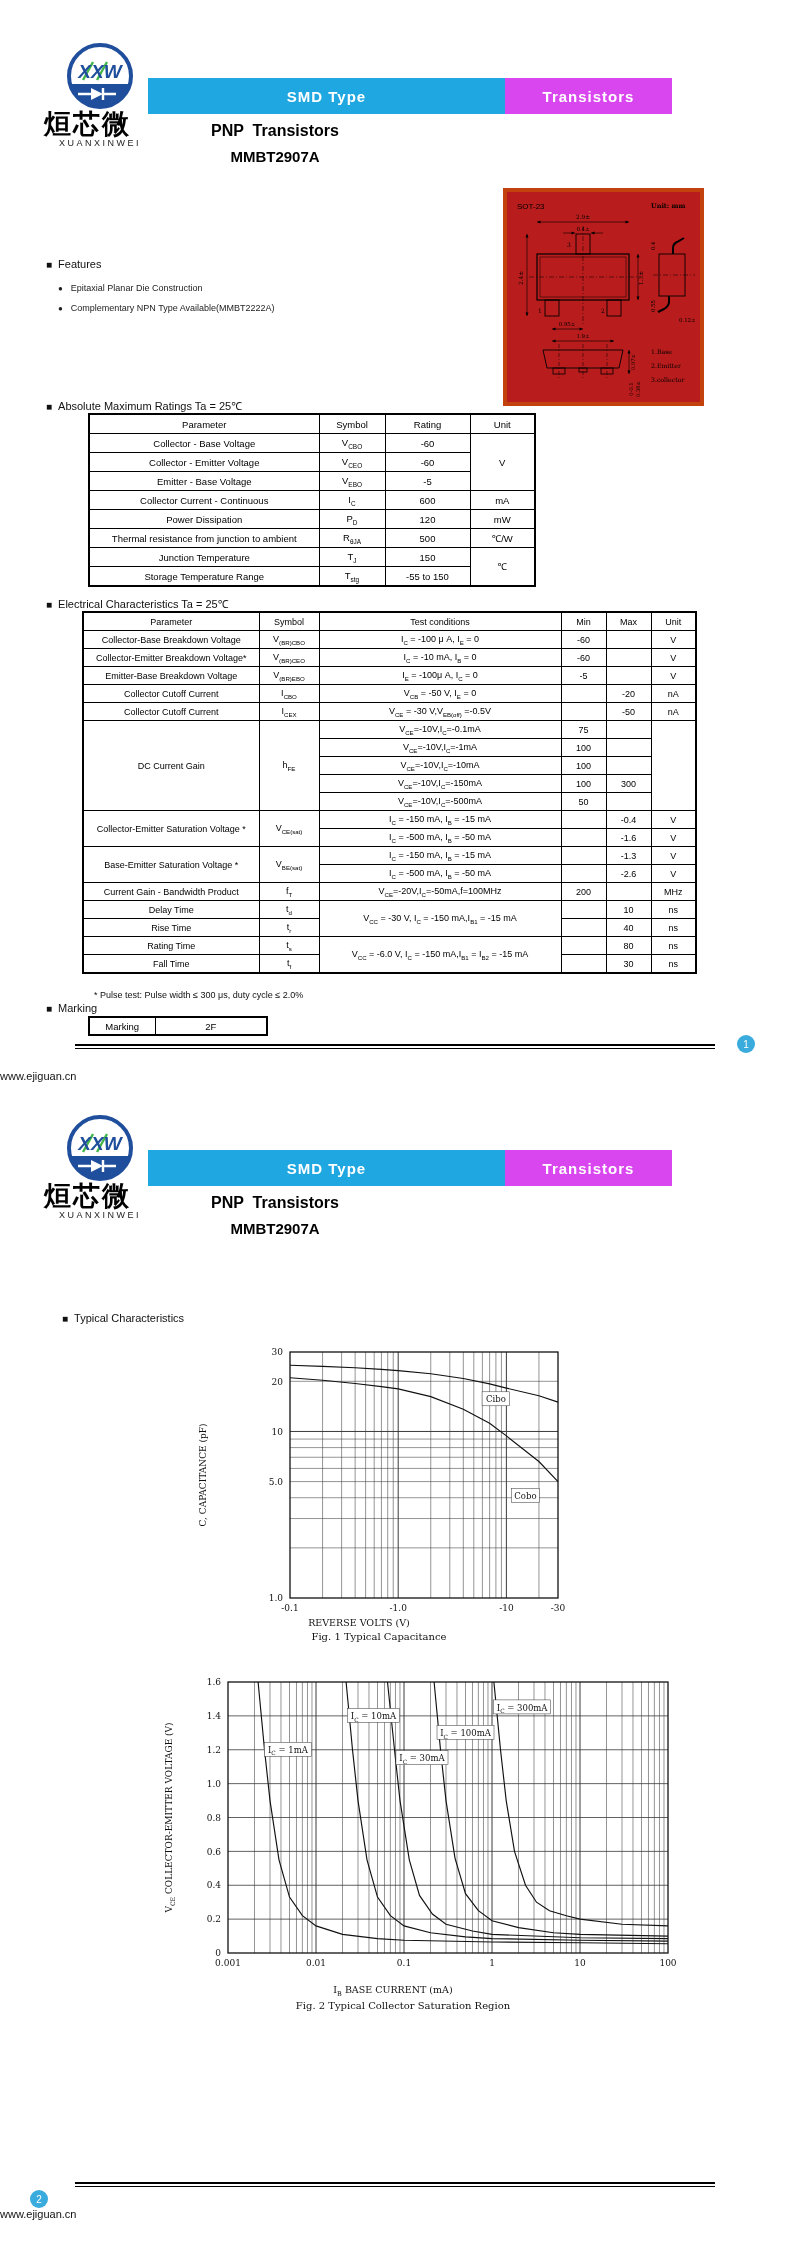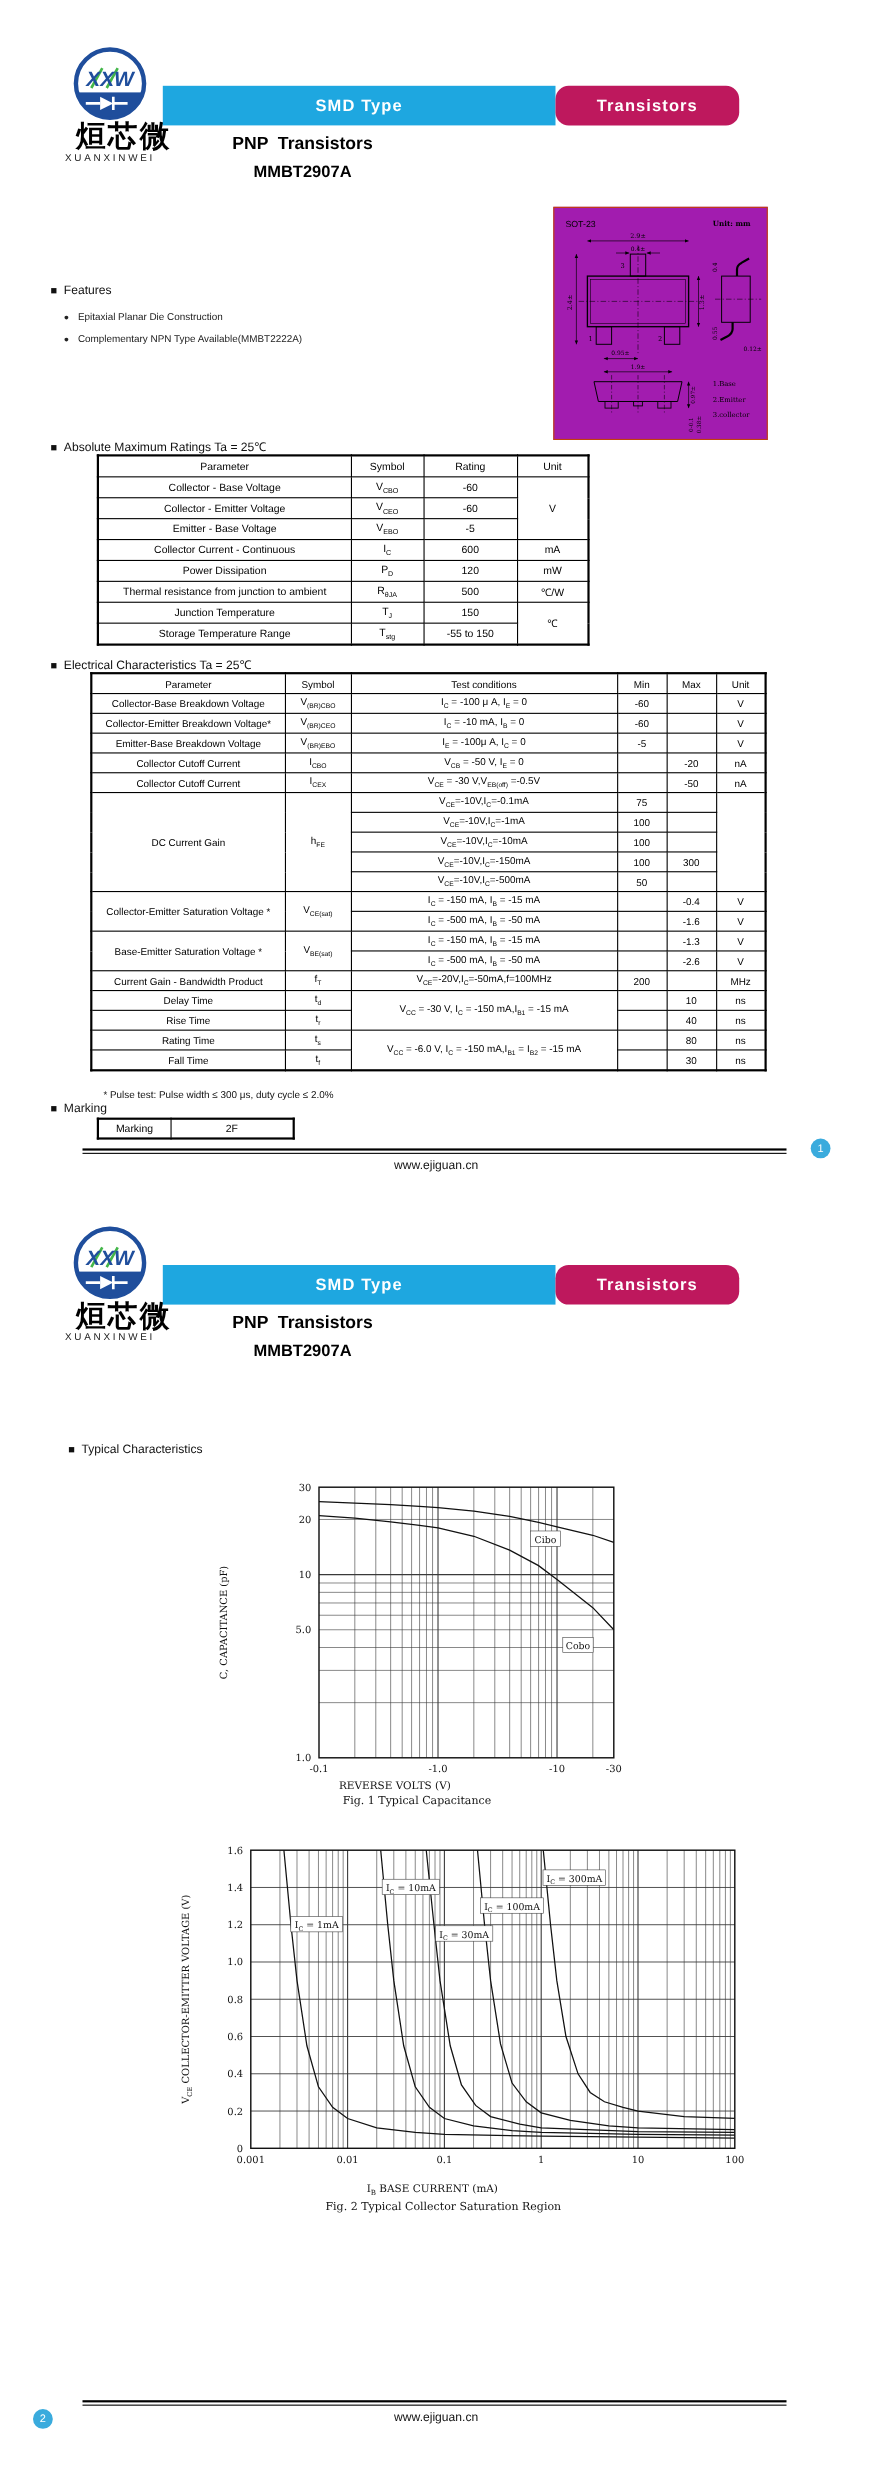--- a/index.html
+++ b/index.html
@@ -11,7 +11,7 @@
   .bar{height:36px;display:flex;align-items:center;justify-content:center;color:#fff;
        font-weight:bold;font-size:15px;letter-spacing:1px;}
   .bar-light{background:#1ea7e0;}
-  .bar-dark{background:#be185d;border-radius:12px;}
+  .bar-dark{background:#d946ef;}
   .doc-title{font-weight:bold;font-size:16px;text-align:center;white-space:pre;}
   .doc-sub{font-weight:bold;font-size:15px;text-align:center;}
   .sec-head{font-size:11px;color:#111;}

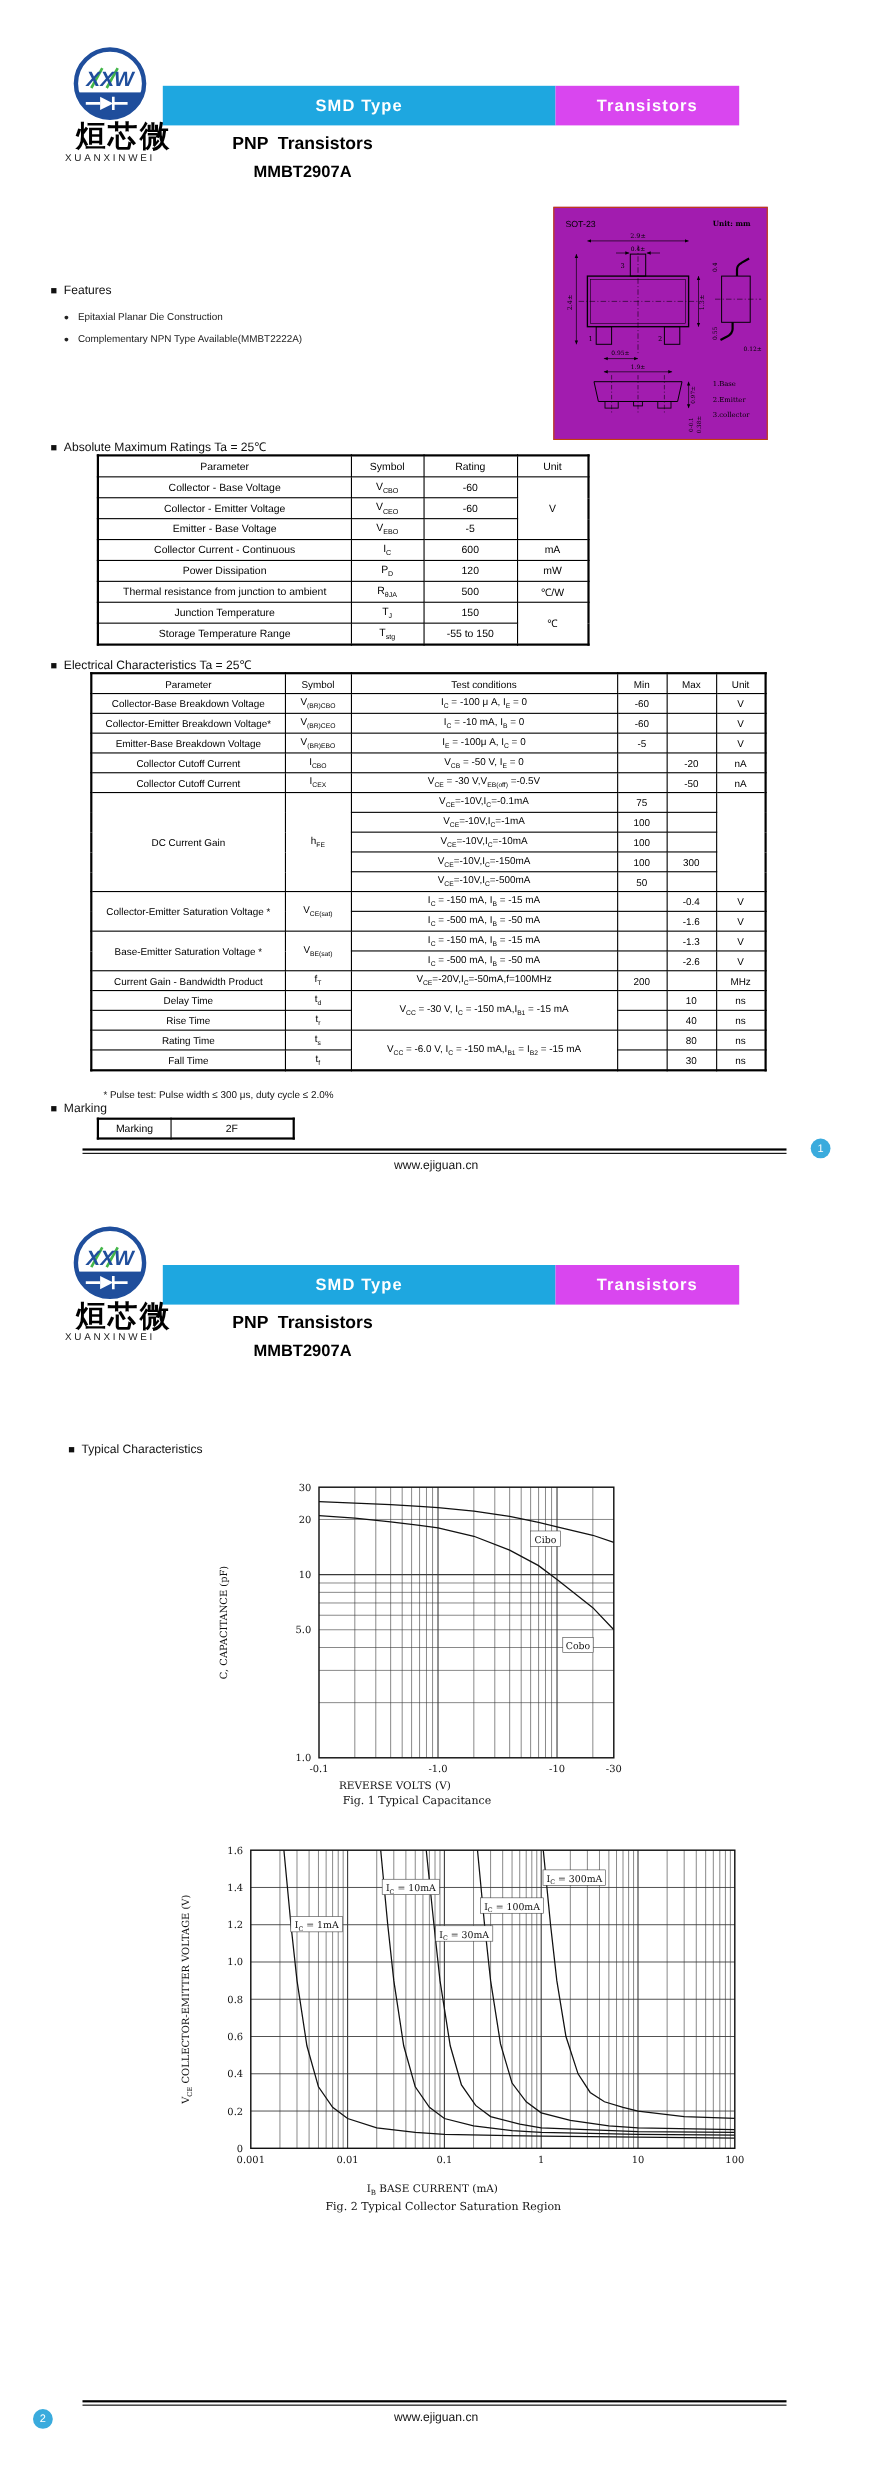--- a/index.html
+++ b/index.html
@@ -6,7 +6,7 @@
   .sheet{position:relative;width:793px;height:2244px;background:#fff;overflow:hidden;
          font-family:"Liberation Sans",sans-serif;color:#000;}
   .abs{position:absolute;}
-  .brand-cn{font-weight:bold;font-size:27px;letter-spacing:2px;text-align:right;}
+  .brand-cn{font-weight:bold;font-size:27px;letter-spacing:2px;text-align:left;}
   .brand-en{font-size:9px;letter-spacing:2.5px;text-align:center;color:#222;}
   .bar{height:36px;display:flex;align-items:center;justify-content:center;color:#fff;
        font-weight:bold;font-size:15px;letter-spacing:1px;}

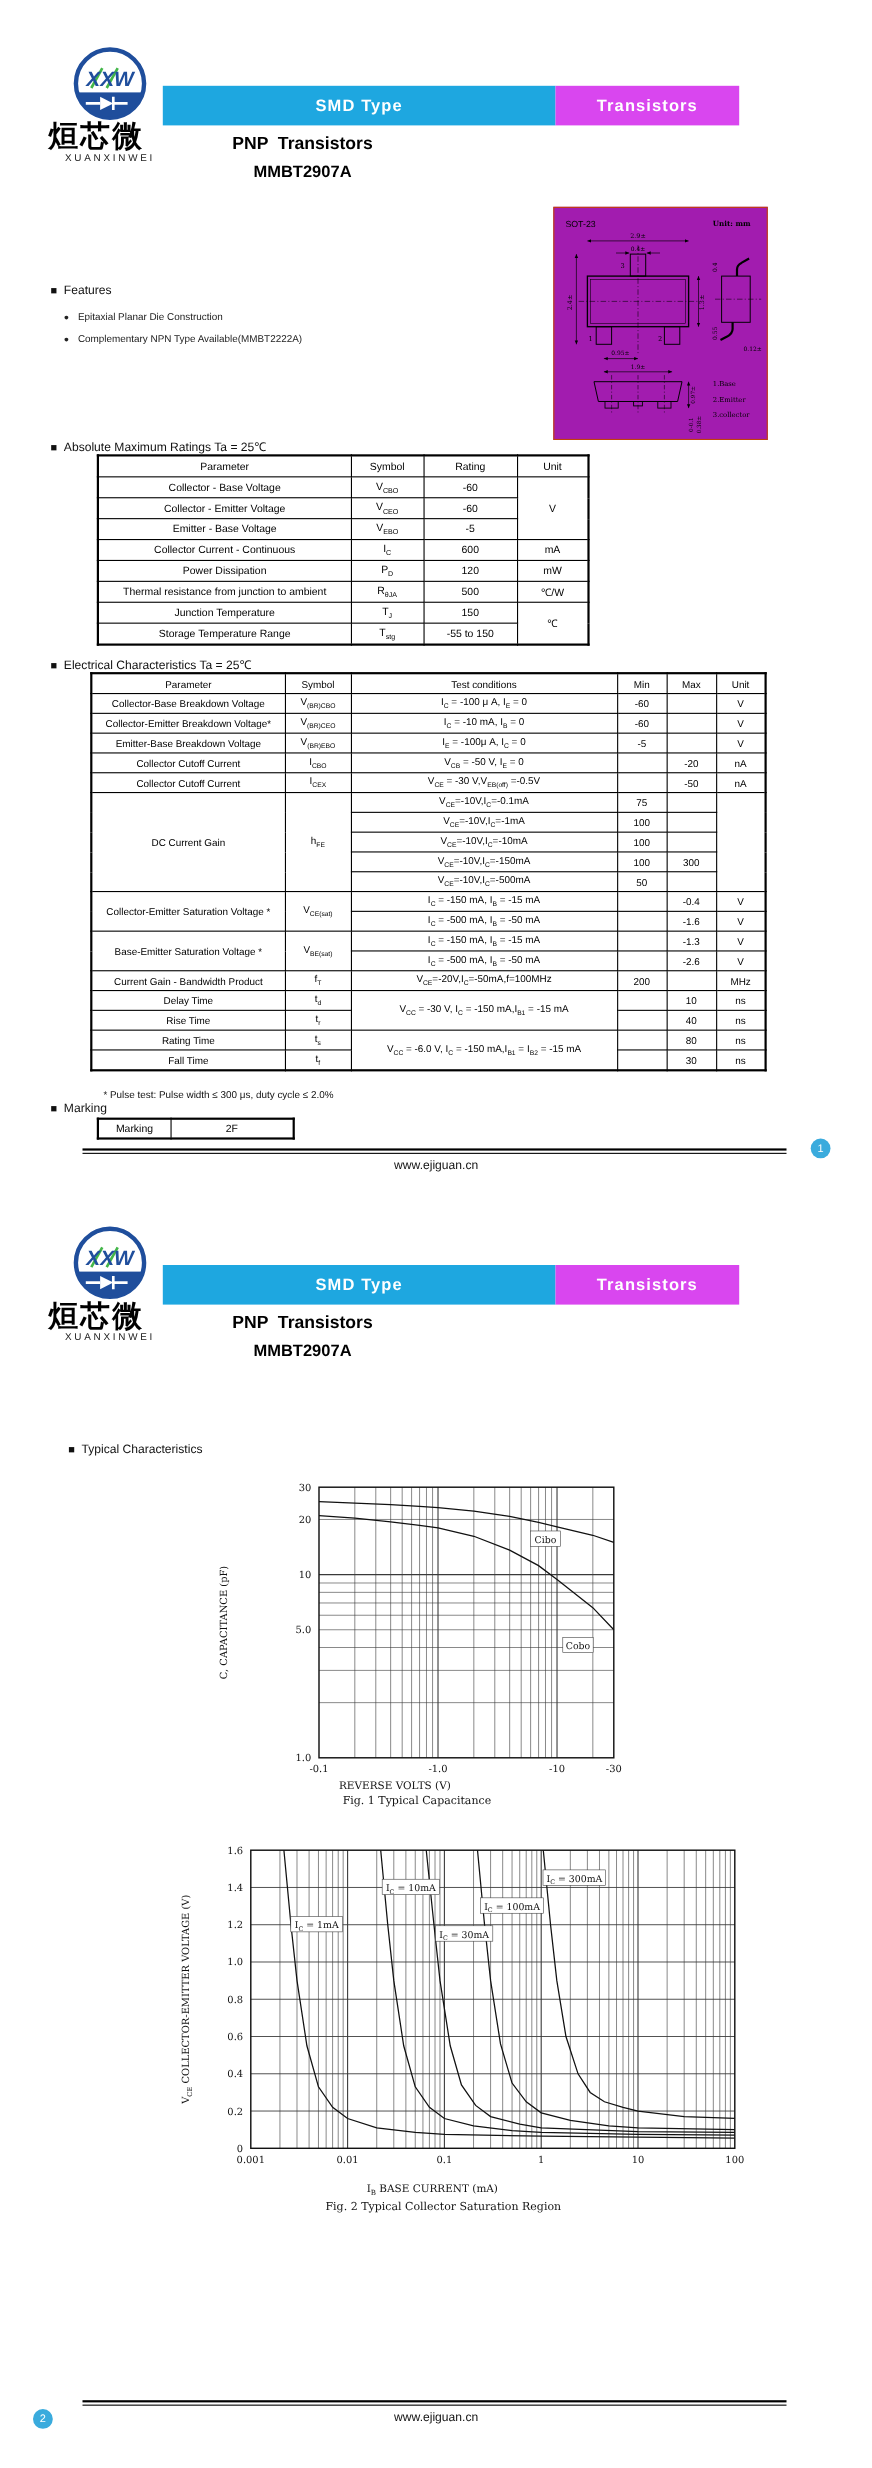--- a/index.html
+++ b/index.html
@@ -18,7 +18,7 @@
   .sec-head .sq{font-size:10px;margin-right:6px;}
   .feat{font-size:9px;color:#222;}
   .feat .dot{font-size:8px;margin-right:8px;}
-  .pkg-box{border:1px solid #c2410c;background:#a21caf;}
+  .pkg-box{border:4px solid #c2410c;background:#b91c1c;}
   table{border-collapse:collapse;table-layout:fixed;background:#fff;border-radius:27px;}
   table.dt{border:2px solid #000;}
   table.dt th,table.dt td{border:1px solid #000;font-weight:normal;font-size:9.5px;

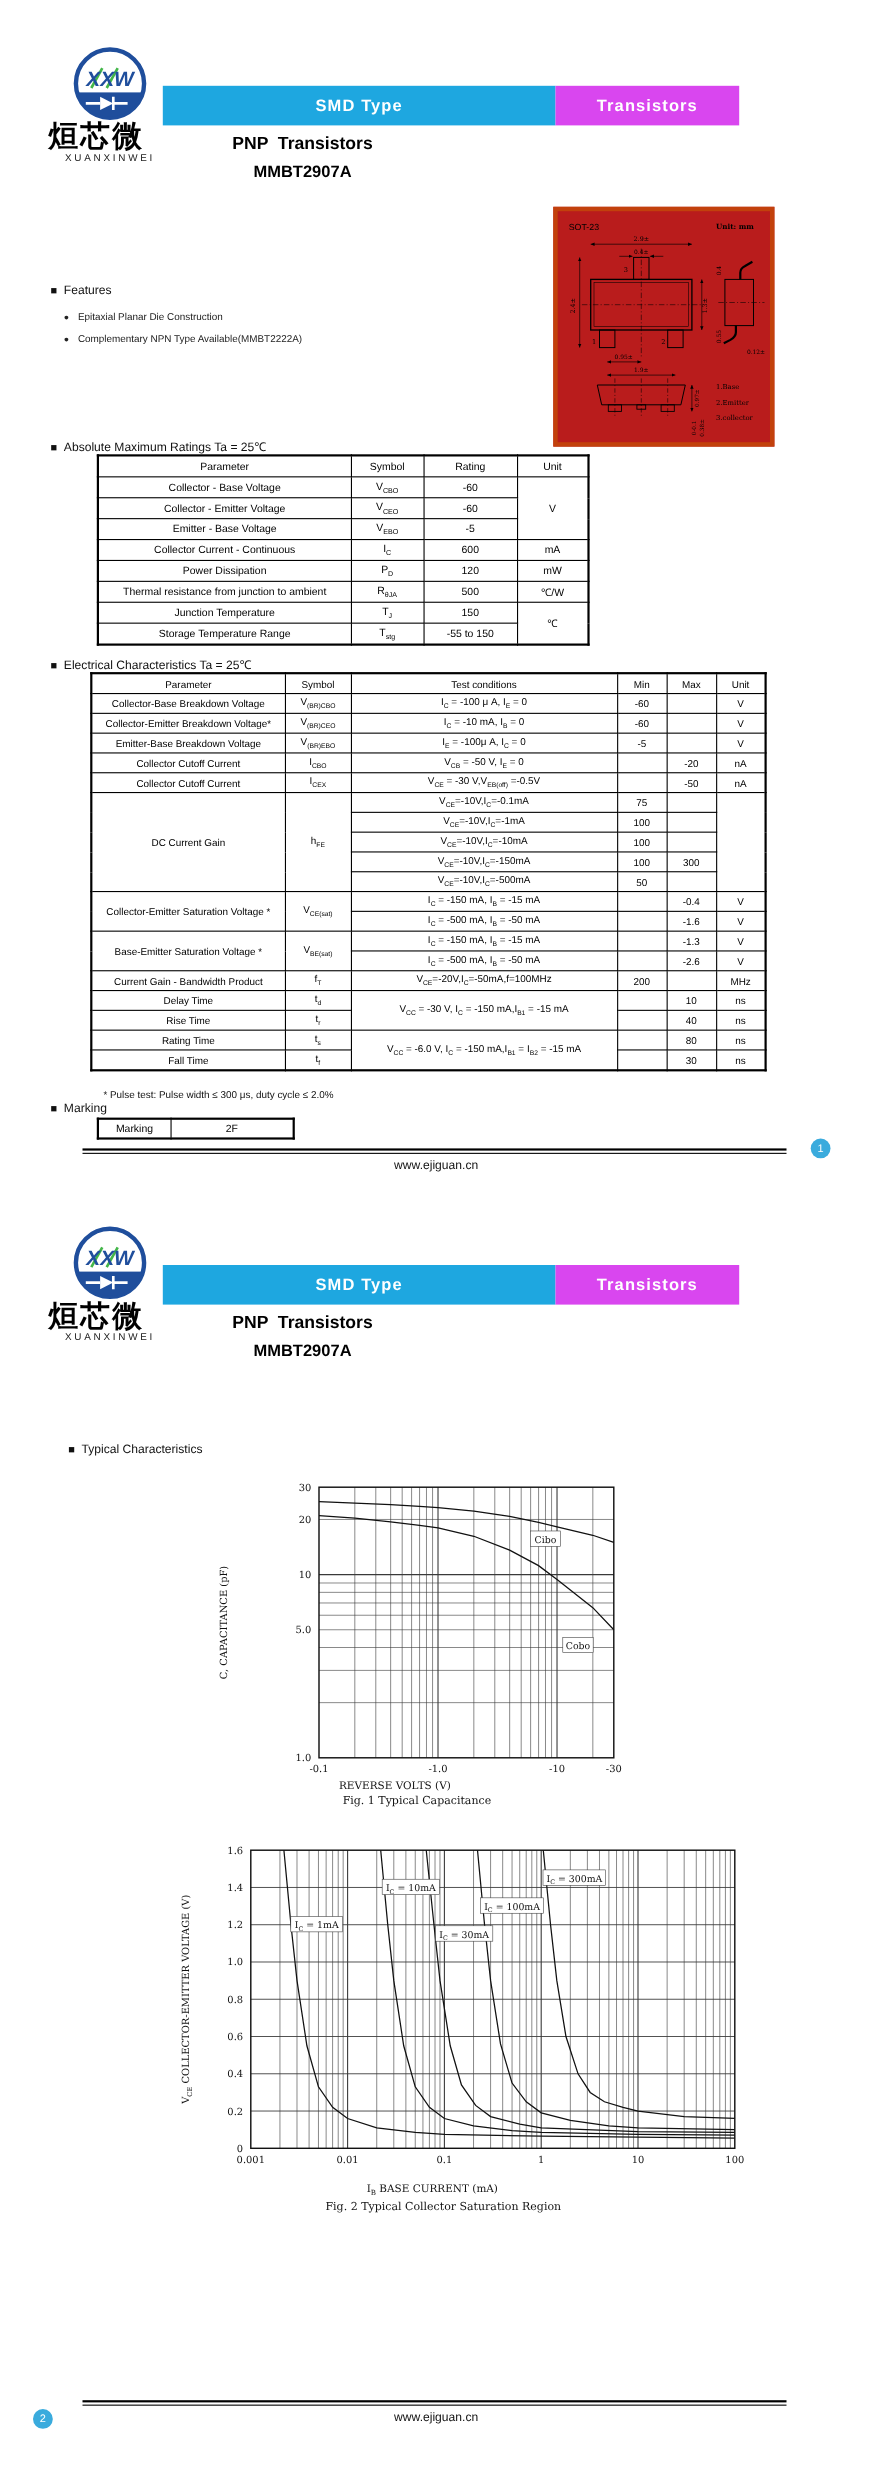--- a/index.html
+++ b/index.html
@@ -30,7 +30,7 @@
   sub{font-size:68%;}
   .footnote{font-size:9px;color:#111;}
   .rule{border-top:2px solid #000;border-bottom:1px solid #000;height:2px;}
-  .url{font-size:11px;text-align:center;color:#111;}
+  .url{font-size:11px;color:#111;margin-top:16px;}
   .badge{width:18px;height:18px;border-radius:50%;background:#3aabdd;color:#fff;
          font-size:10px;display:flex;align-items:center;justify-content:center;}
   svg text{font-family:"DejaVu Serif",serif;}

